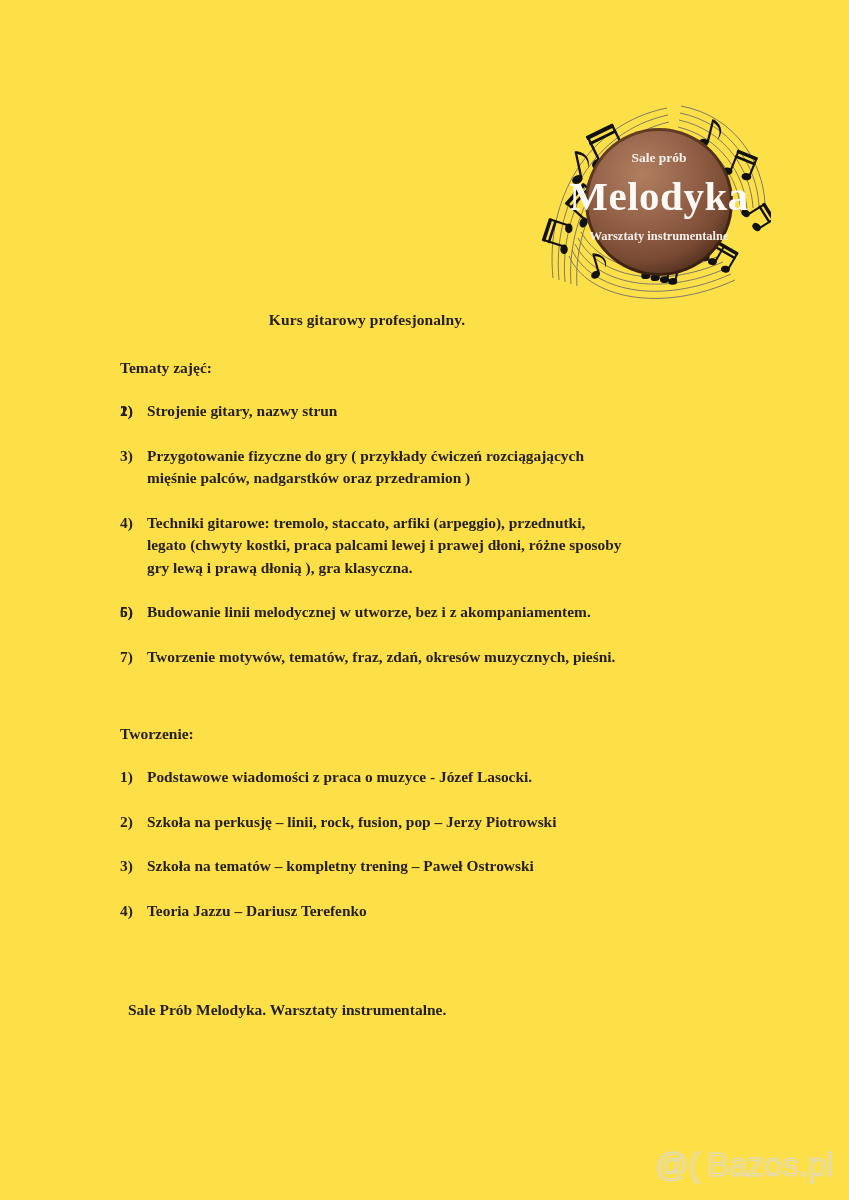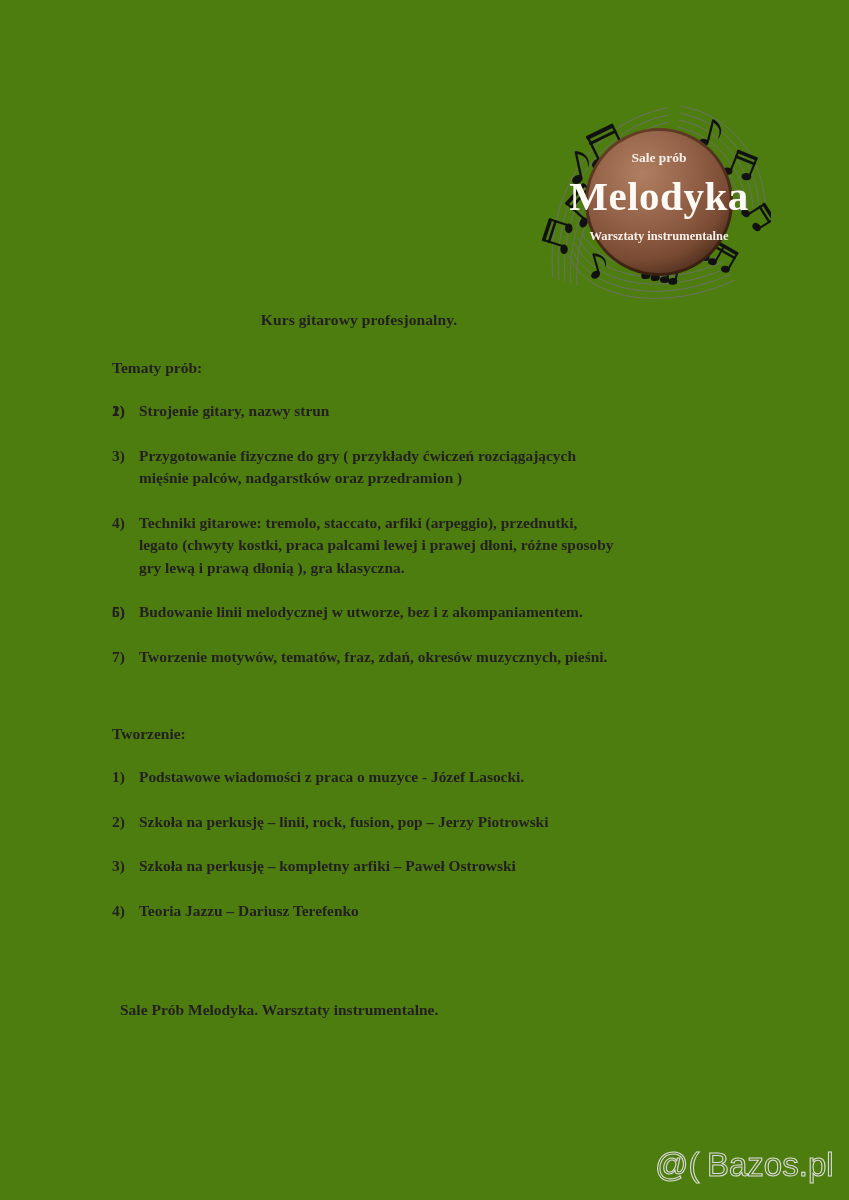--- a/index.html
+++ b/index.html
@@ -16,7 +16,7 @@
     position: relative;
     width: 849px;
     height: 1200px;
-    background: #4d7c0f;
+    background: #fde047;
     overflow: hidden;
     box-sizing: border-box;
   }

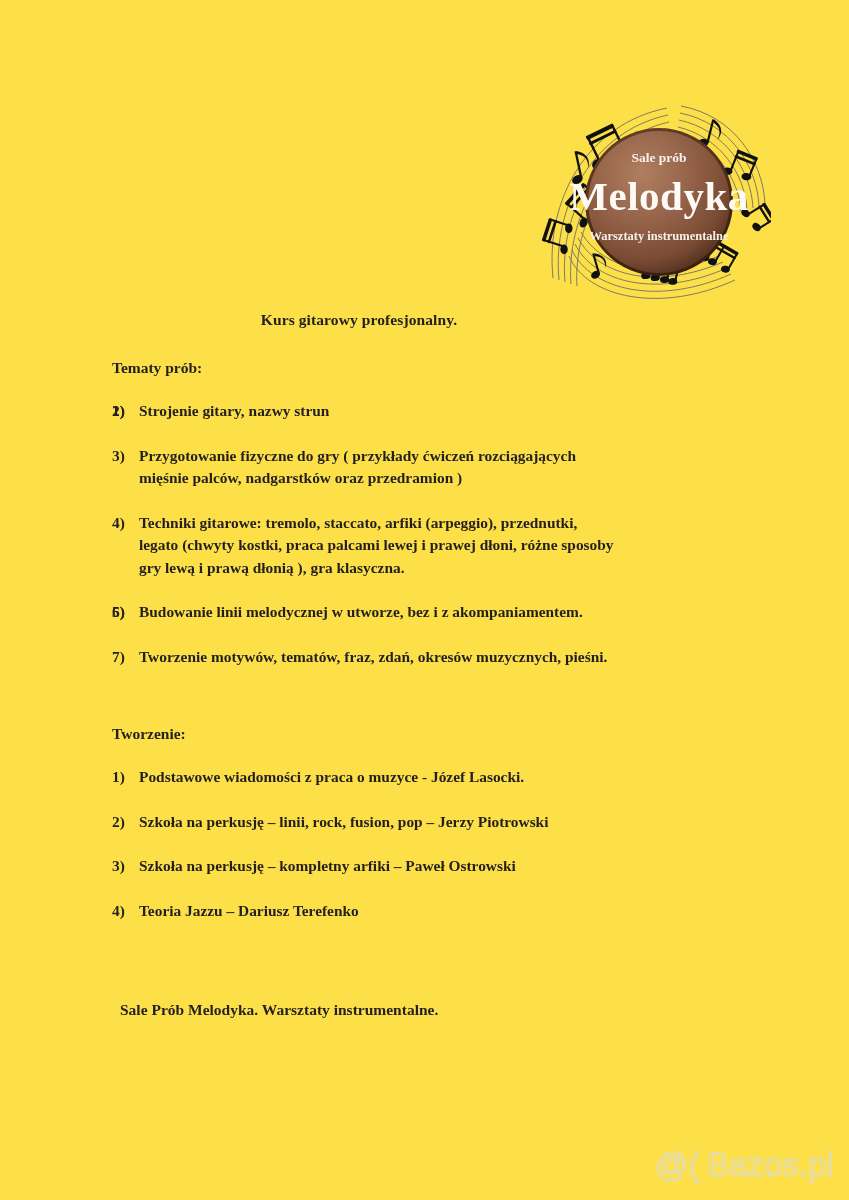--- a/index.html
+++ b/index.html
@@ -34,7 +34,7 @@
   
   .doc {
     position: absolute;
-    left: 8px;
+    left: 16px;
     top: 310px;
     width: 698px;
   }

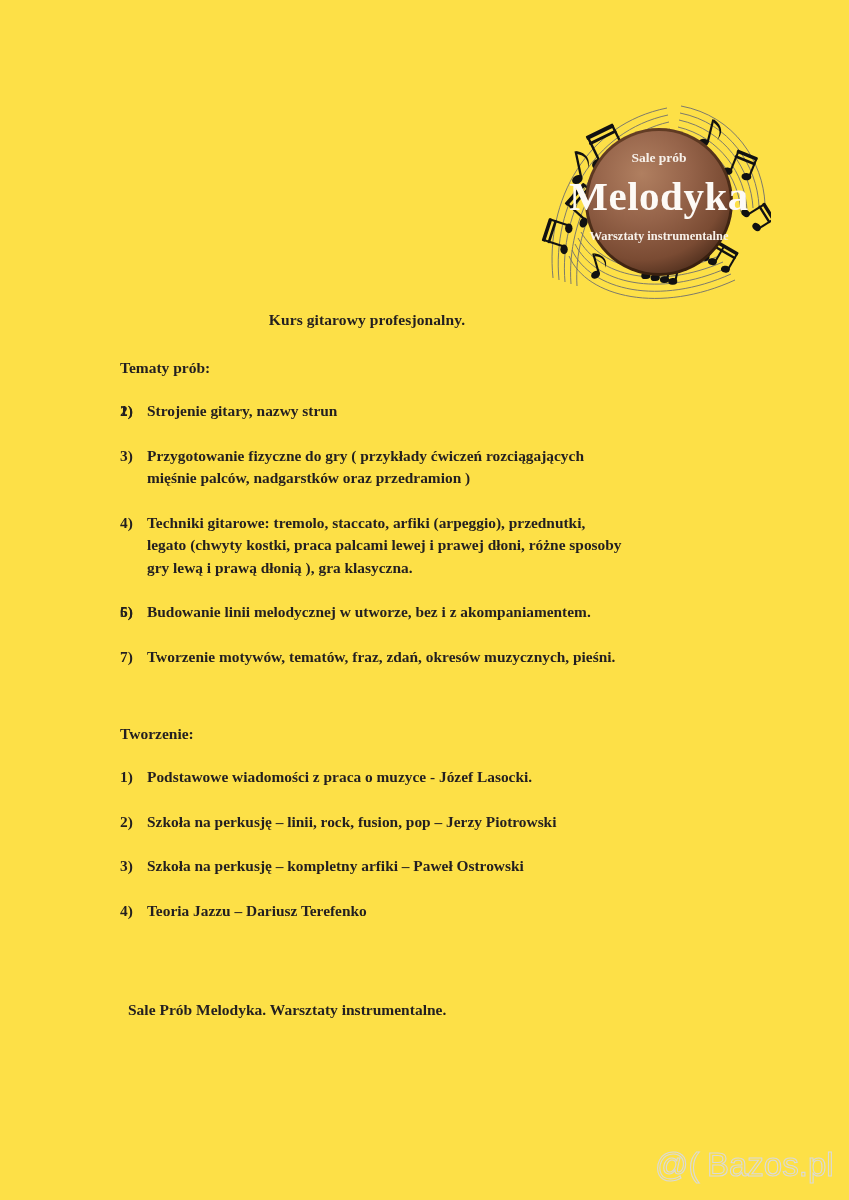--- a/index.html
+++ b/index.html
@@ -250,7 +250,7 @@
 
     <p class="doc-title">Kurs gitarowy profesjonalny.</p>
 
-    <p class="section-head">Tematy prób:</p>
+    <p class="section-head">Tematy zajęć:</p>
 
     <ol class="items">
       <li>

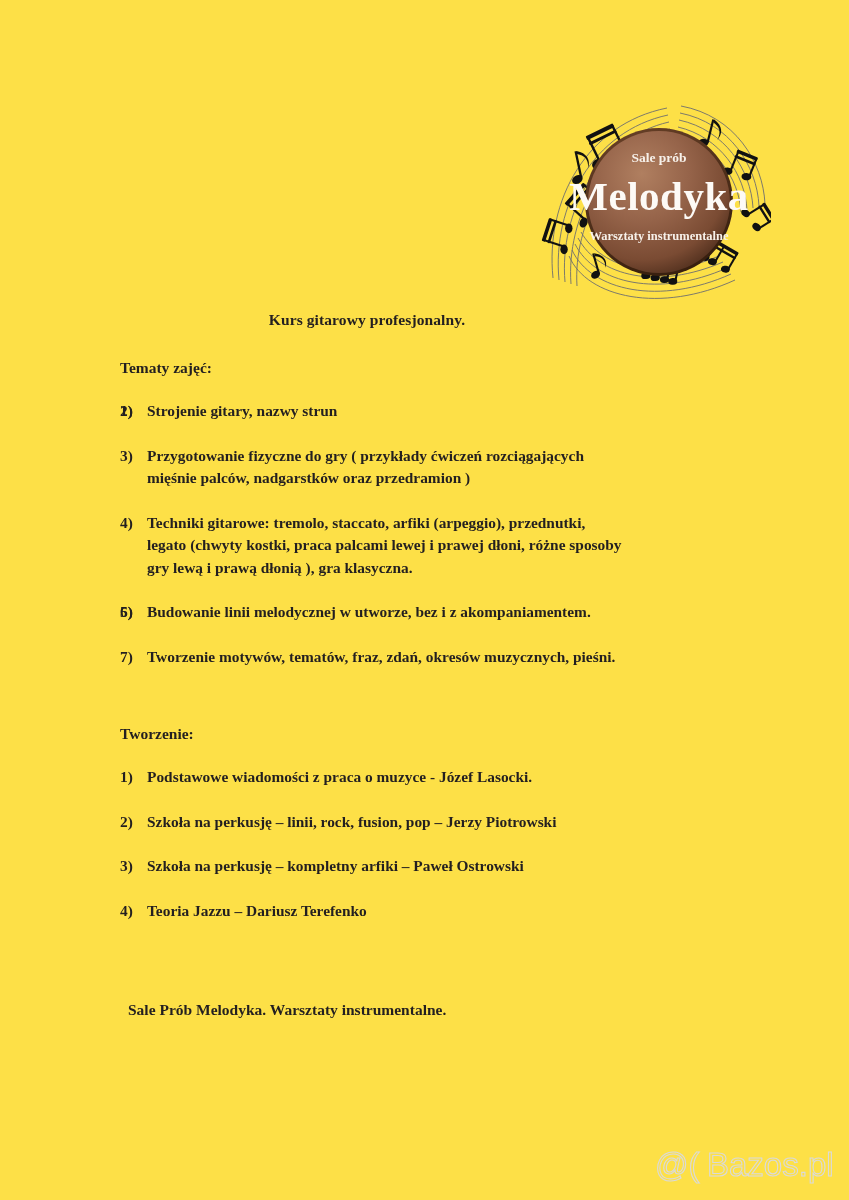--- a/index.html
+++ b/index.html
@@ -296,7 +296,7 @@
       </li>
       <li>
         <span class="num">3)</span>
-        <span>Szkoła na perkusję – kompletny arfiki – Paweł Ostrowski</span>
+        <span>Szkoła na tematów – kompletny trening – Paweł Ostrowski</span>
       </li>
       <li>
         <span class="num">4)</span>

